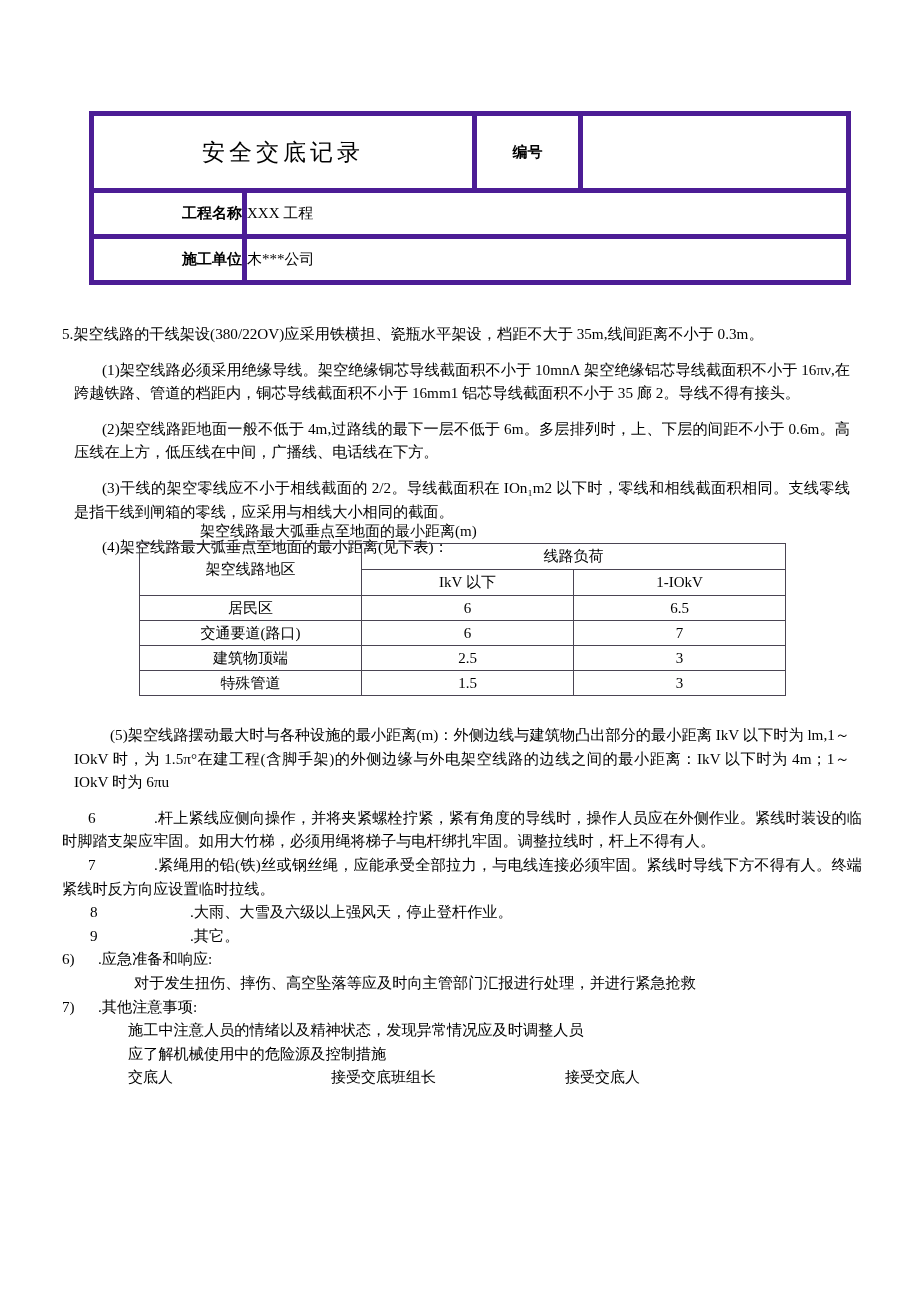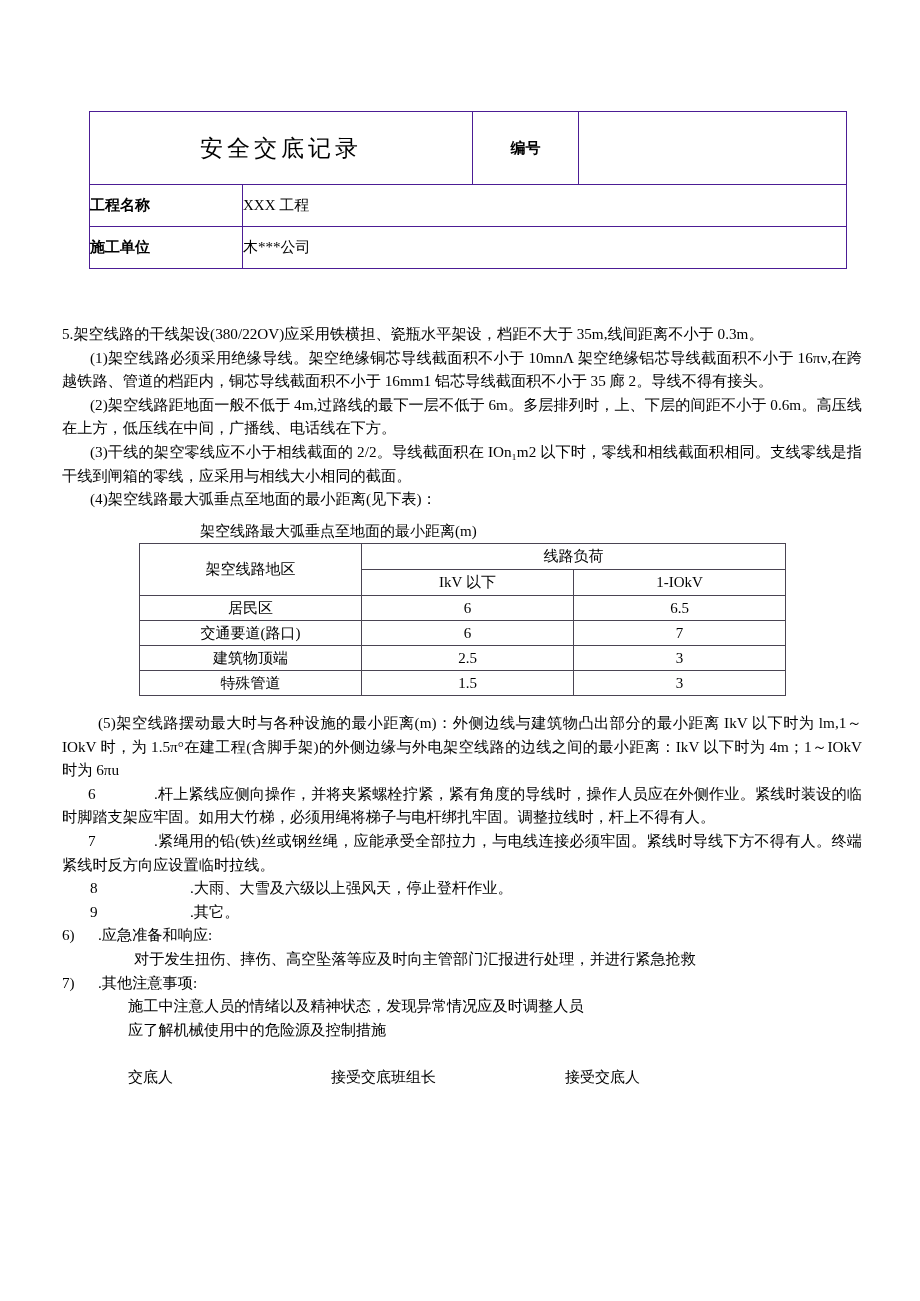--- a/index.html
+++ b/index.html
@@ -33,7 +33,7 @@
     table-layout: fixed;
   }
   .header-table td {
-    border: 1px solid #4c1d95;
+    border: 5px solid #4c1d95;
     padding: 0;
     vertical-align: middle;
     font-family: Liberation Serif, serif;

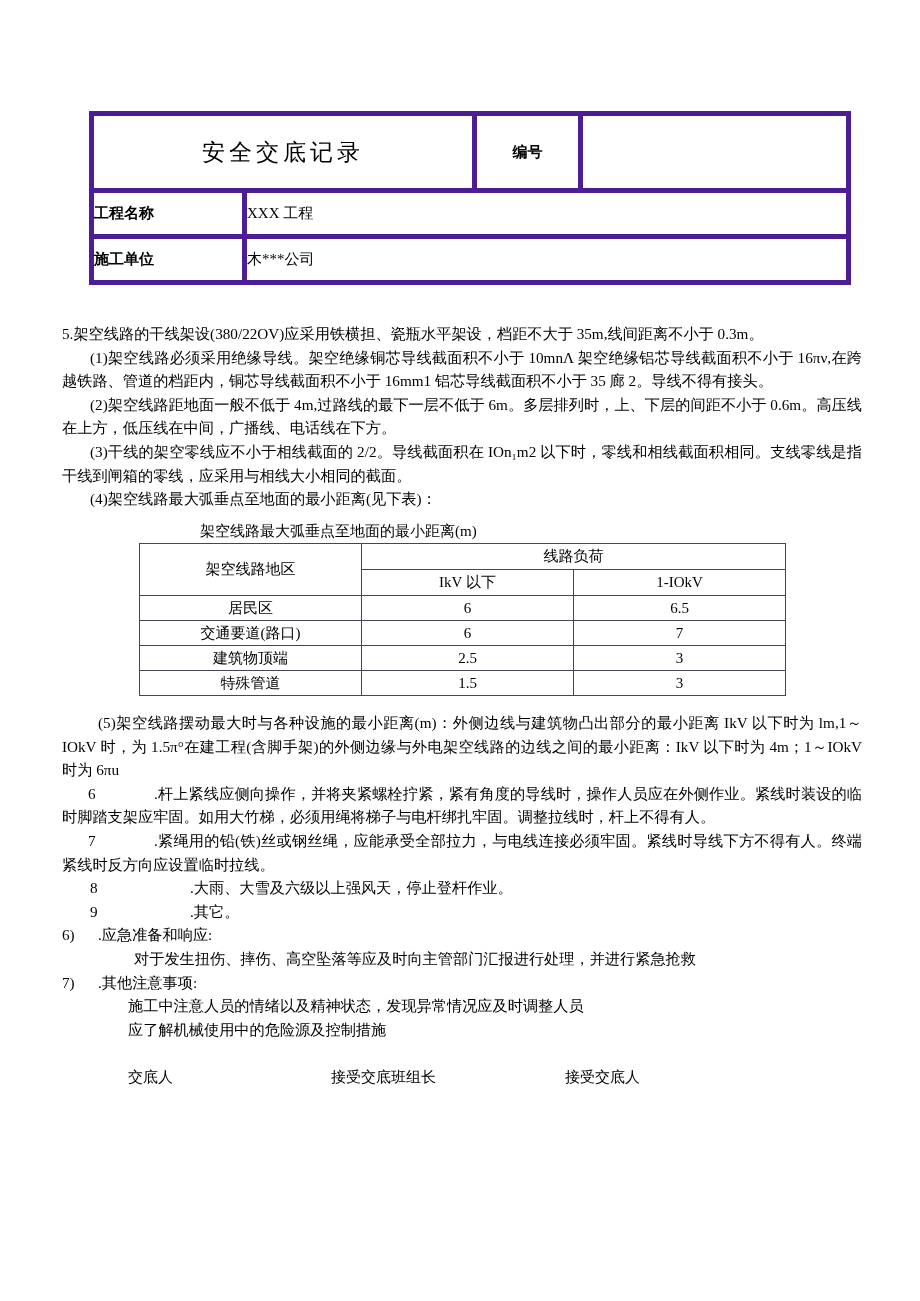--- a/index.html
+++ b/index.html
@@ -47,7 +47,7 @@
   }
   .cell-label {
     height: 41px;
-    text-align: left;
+    text-align: right;
     font-size: 15px;
     font-weight: bold;
     font-family: "DejaVu Sans", "Liberation Sans", sans-serif;

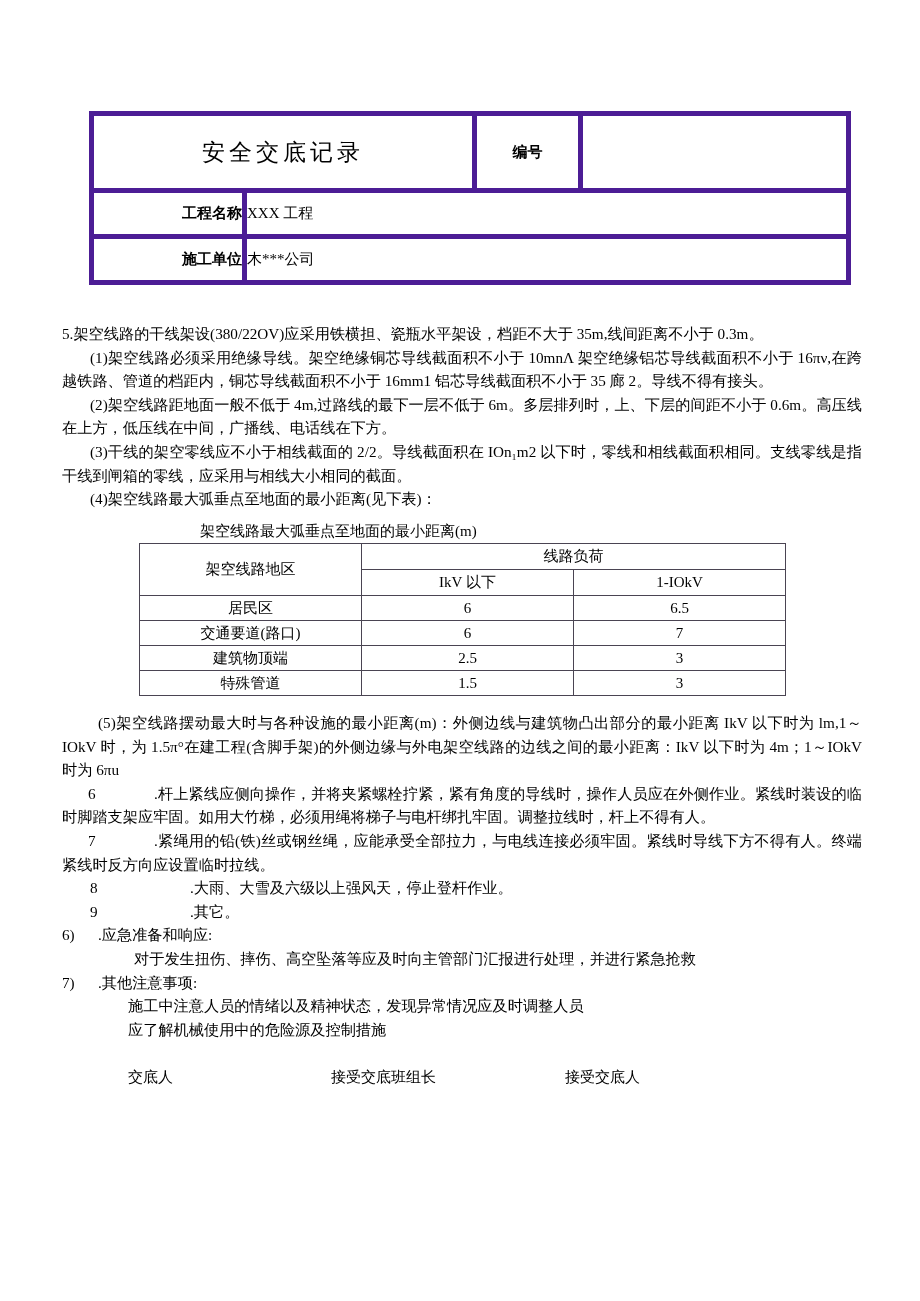--- a/index.html
+++ b/index.html
@@ -86,7 +86,7 @@
     text-indent: 0;
   }
   .p-indent {
-    margin: 0;
+    margin: 12px;
     text-indent: 28px;
   }
 

